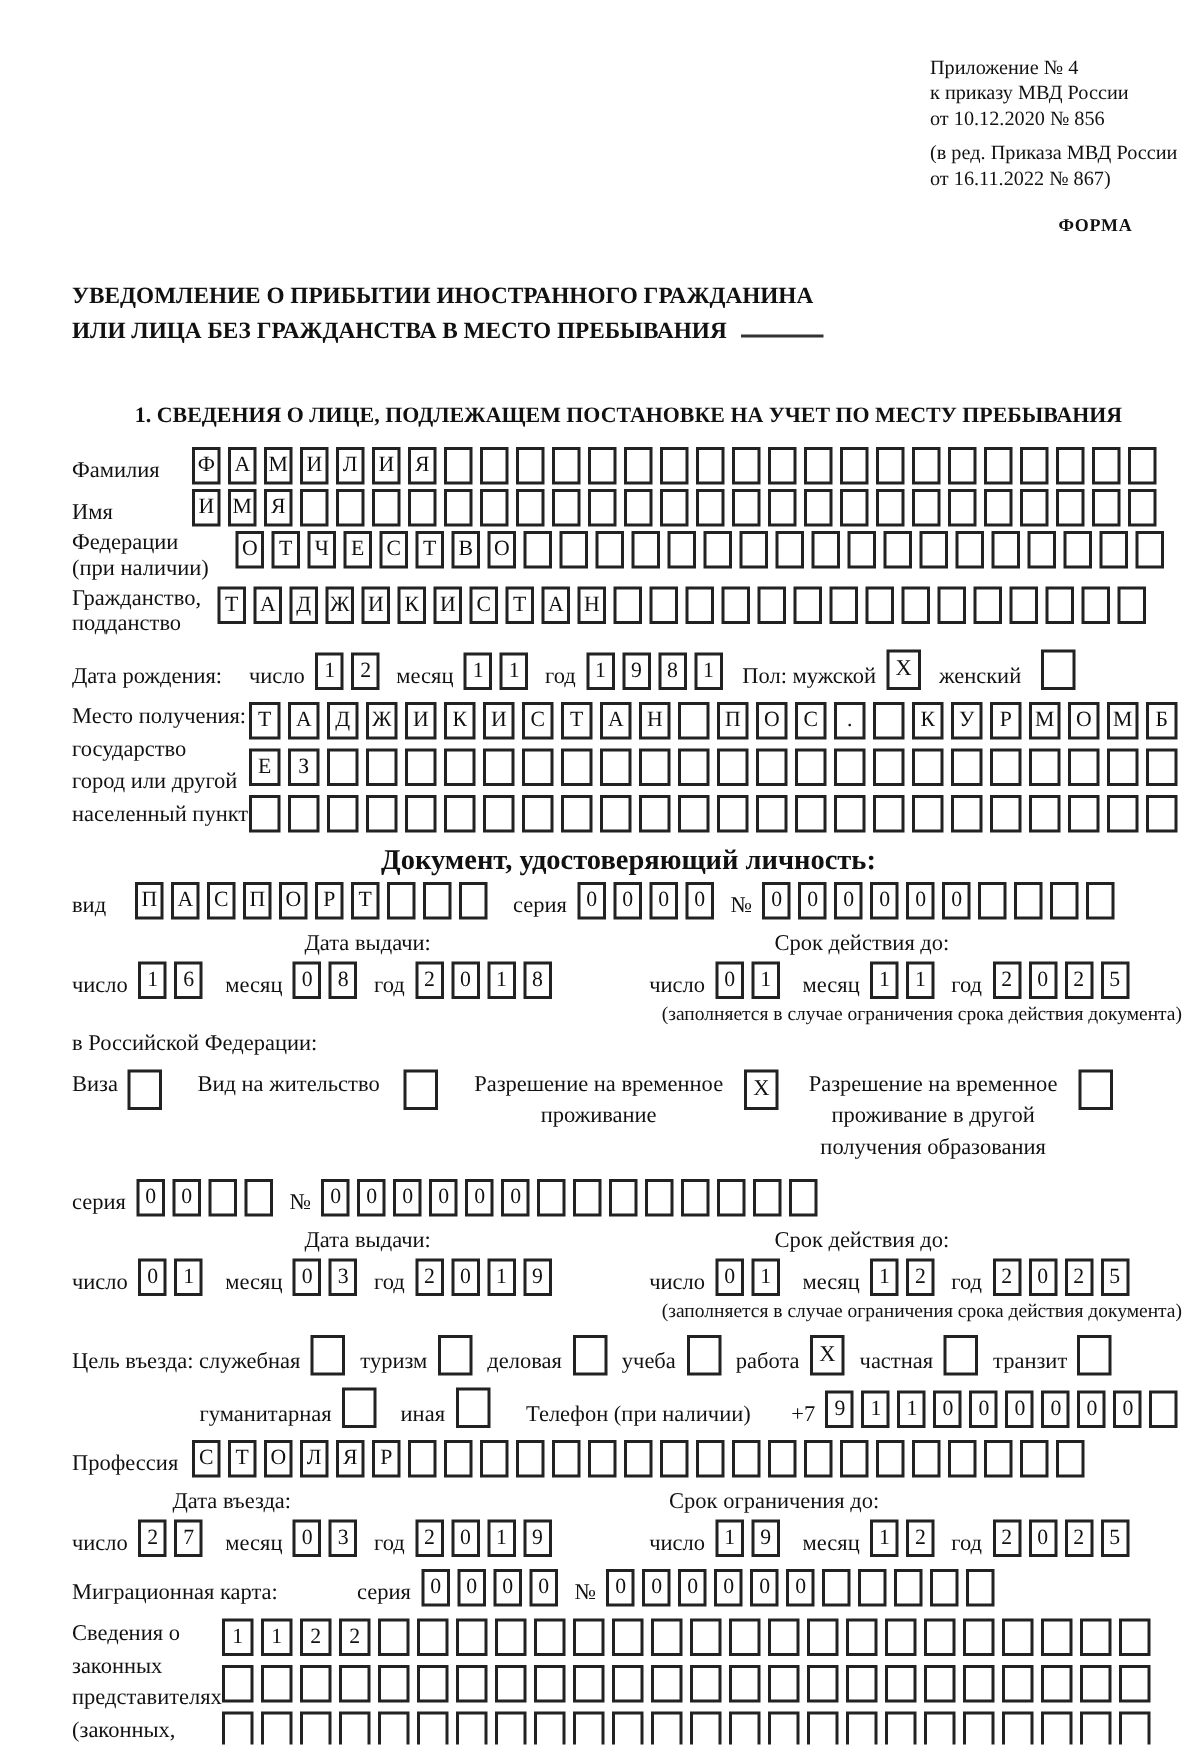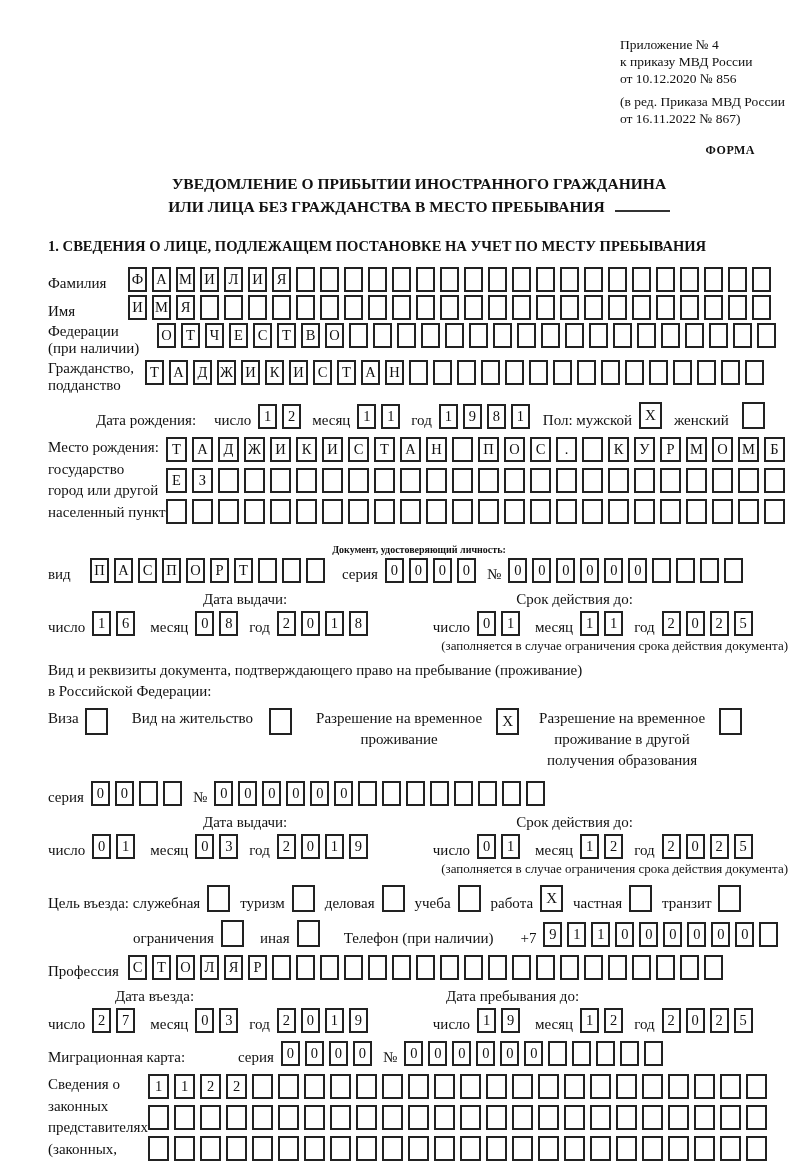--- a/index.html
+++ b/index.html
@@ -11,7 +11,7 @@
   .appendix .grp2{margin-top:6px;}
   .forma{margin-top:16px;text-align:right;padding-right:35px;font-weight:bold;font-size:12px;letter-spacing:.5px;}
 
-  .title{margin-top:14px;text-align:center;font-weight:bold;font-size:15.5px;line-height:23px;}
+  .title{margin-top:28px;font-weight:bold;font-size:15.5px;line-height:23px;}
   .title .blank{display:inline-block;width:55px;border-bottom:2px solid #333;margin-left:10px;vertical-align:baseline;}
 
   .sec-heading{margin-top:20px;font-weight:bold;font-size:14.6px;white-space:nowrap;}

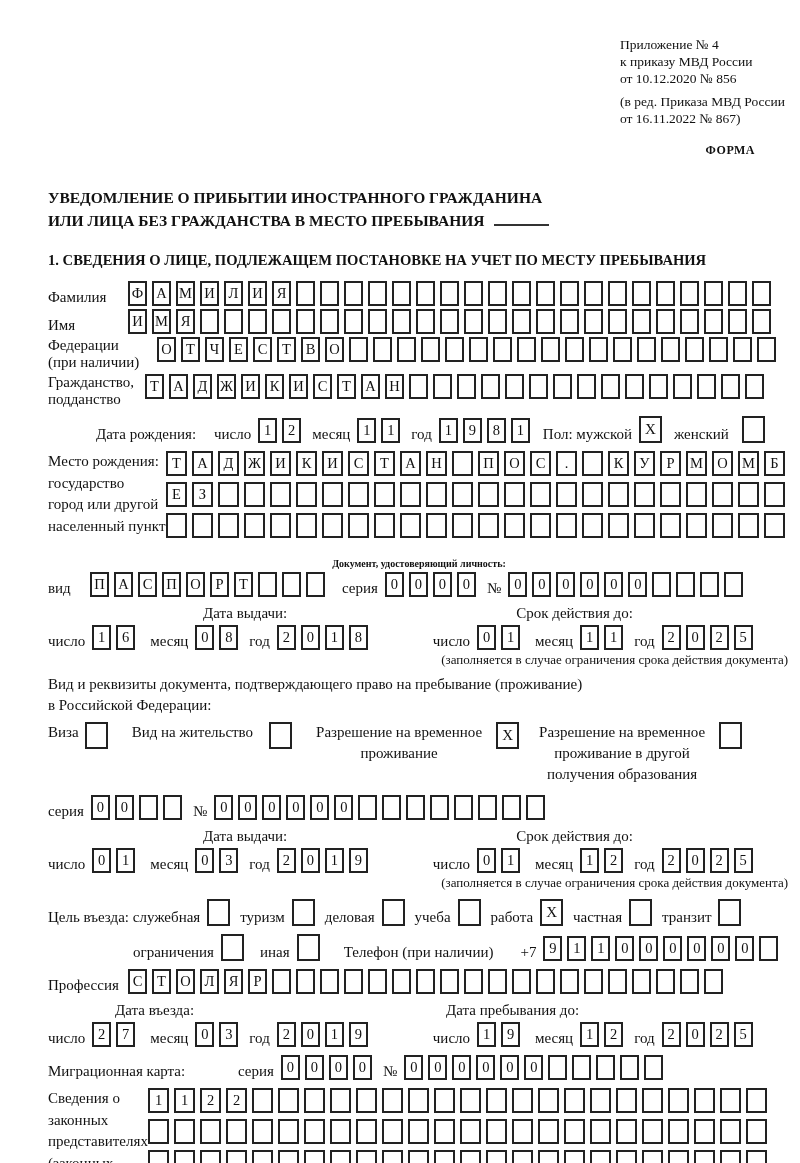--- a/index.html
+++ b/index.html
@@ -14,7 +14,7 @@
   .title{margin-top:28px;font-weight:bold;font-size:15.5px;line-height:23px;}
   .title .blank{display:inline-block;width:55px;border-bottom:2px solid #333;margin-left:10px;vertical-align:baseline;}
 
-  .sec-heading{margin-top:20px;font-weight:bold;font-size:14.6px;white-space:nowrap;}
+  .sec-heading{margin-top:37px;text-align:center;font-weight:bold;font-size:14.6px;white-space:nowrap;}
 
   .row{display:flex;align-items:flex-end;margin-top:3px;white-space:nowrap;}
   .row.top{align-items:flex-start;}

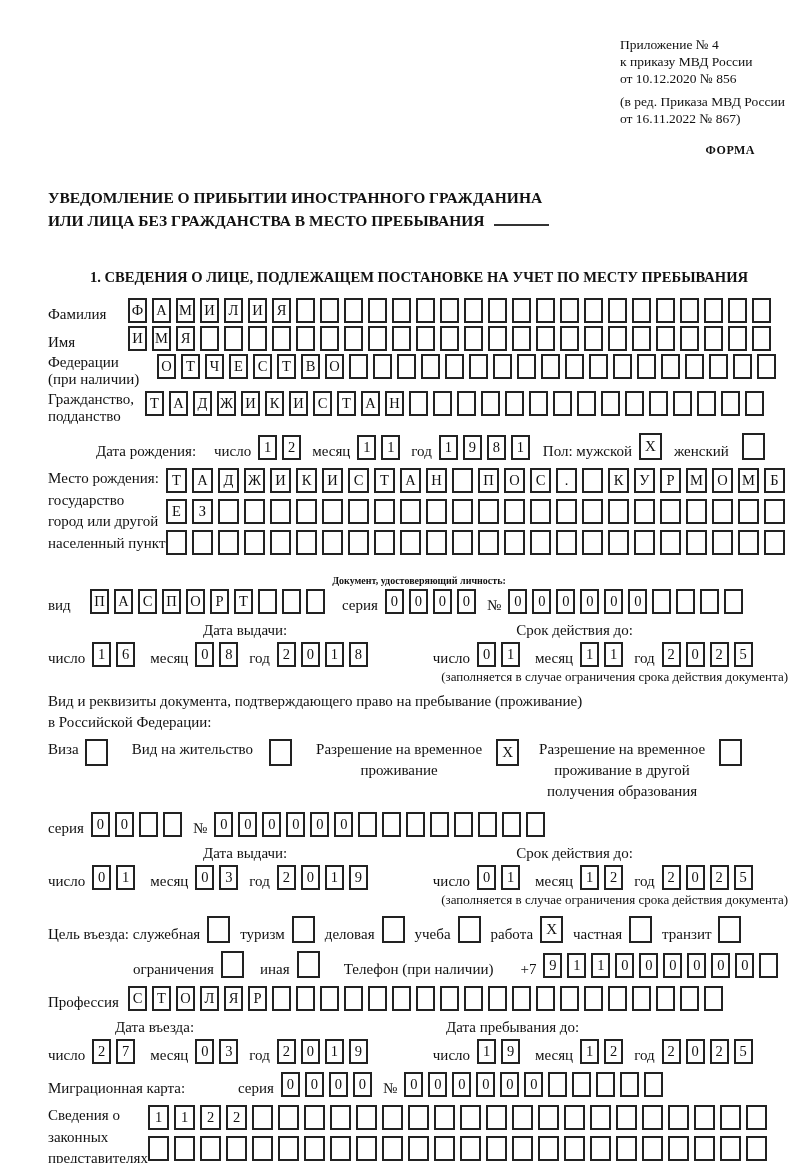--- a/index.html
+++ b/index.html
@@ -19,7 +19,7 @@
   .row{display:flex;align-items:flex-end;margin-top:3px;white-space:nowrap;}
   .row.top{align-items:flex-start;}
   .lbl{flex:none;}
-  .w80{width:80px;} .w97{width:97px;} .w109{width:109px;} .w118{width:118px;margin-left:48px;}
+  .w80{width:80px;} .w97{width:97px;} .w109{width:109px;} .w118{width:118px;}
   .cells{display:flex;flex:none;}
   .cell{flex:none;width:19px;height:25px;box-sizing:border-box;border:2px solid #222;
         margin-right:5px;display:flex;align-items:center;justify-content:center;

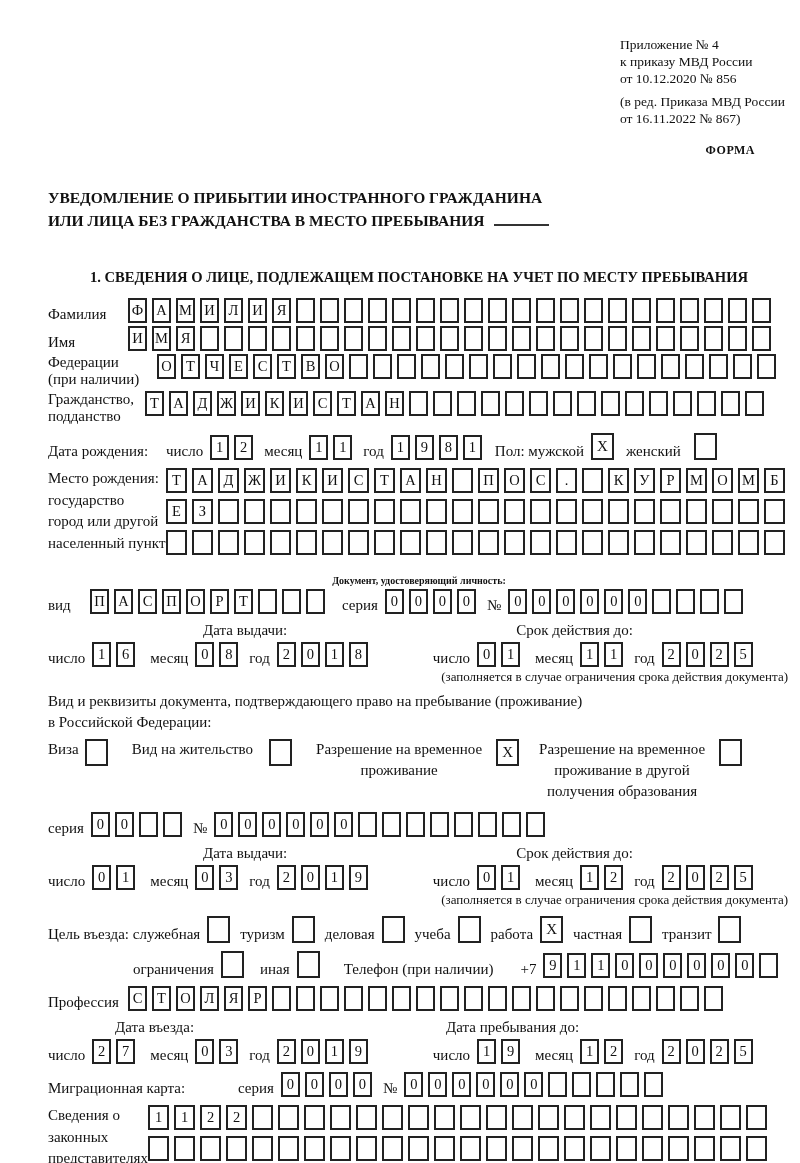--- a/index.html
+++ b/index.html
@@ -226,7 +226,7 @@
 
   <div class="twocol">
     <div class="leftlines" style="width:118px">
-      <div>Место рождения:</div>
+      <div>Место получения:</div>
       <div>государство</div>
       <div>город или другой</div>
       <div>населенный пункт</div>

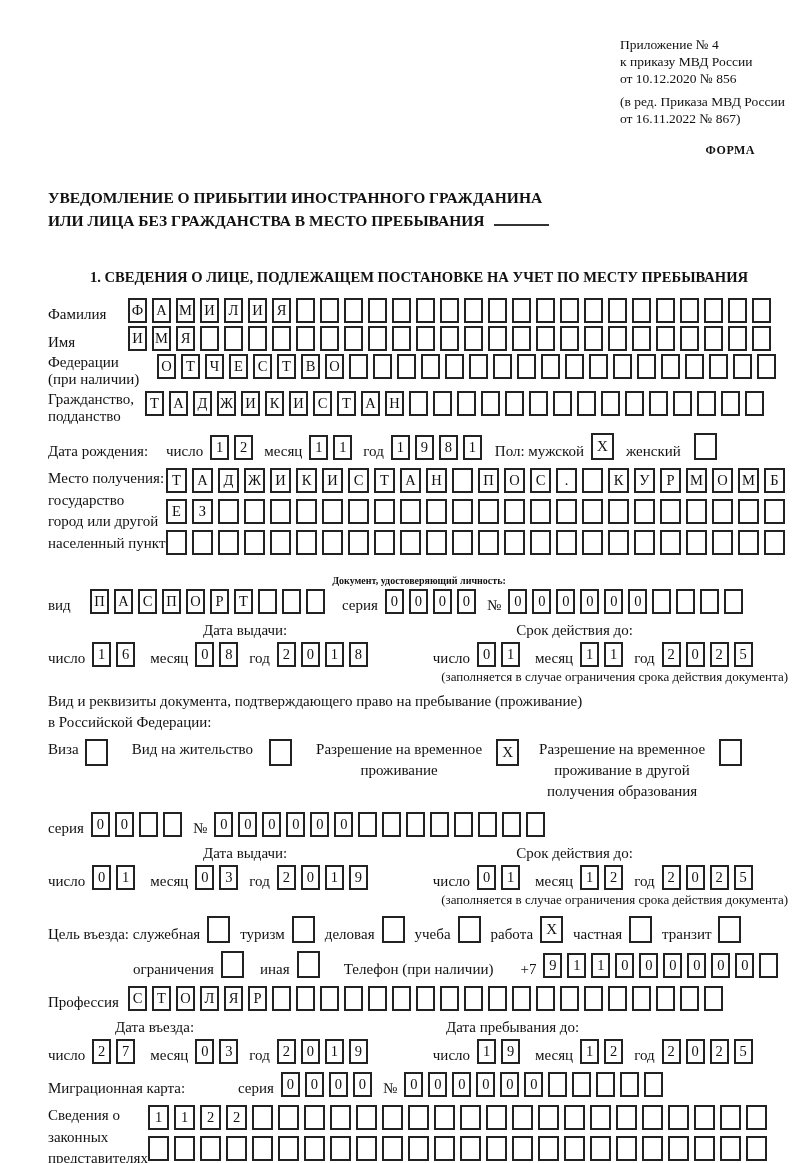--- a/index.html
+++ b/index.html
@@ -34,7 +34,7 @@
   .ml60{margin-left:60px;}
   .mt8{margin-top:8px;} .mt10{margin-top:10px;} .mt12{margin-top:12px;}
 
-  .center-bold{margin-top:20px;text-align:center;font-weight:bold;font-size:10px;}
+  .center-bold{margin-top:8px;text-align:center;font-weight:bold;font-size:19px;}
   .hdr-line{display:flex;margin-top:8px;font-size:15px;gap:14px;}
   .note{margin-top:2px;text-align:right;font-size:13px;padding-right:2px;}
   .twocol{display:flex;align-items:flex-start;margin-top:8px;}

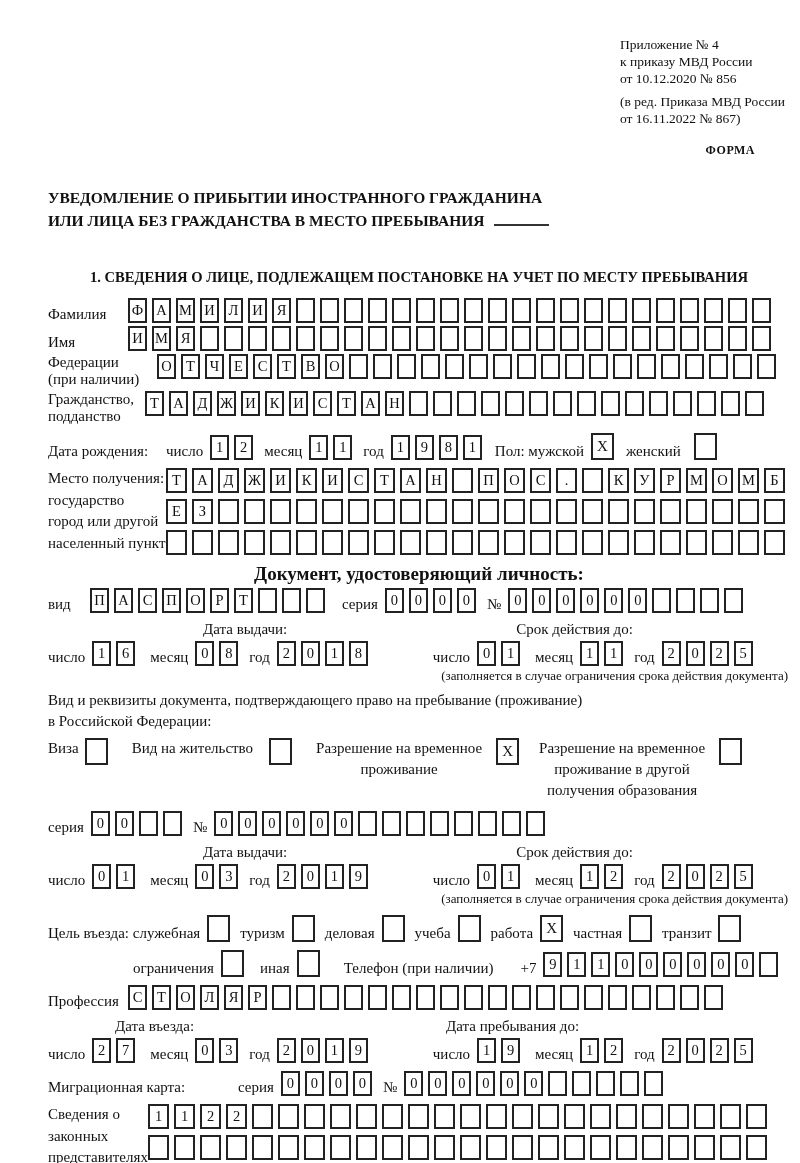--- a/index.html
+++ b/index.html
@@ -394,7 +394,6 @@
   </div>
   <div class="note">(заполняется в случае ограничения срока действия документа)</div>
 
-  <div class="mt8">Вид и реквизиты документа, подтверждающего право на пребывание (проживание)</div>
   <div style="margin-top:4px">в Российской Федерации:</div>
 
   <div class="row top mt8">

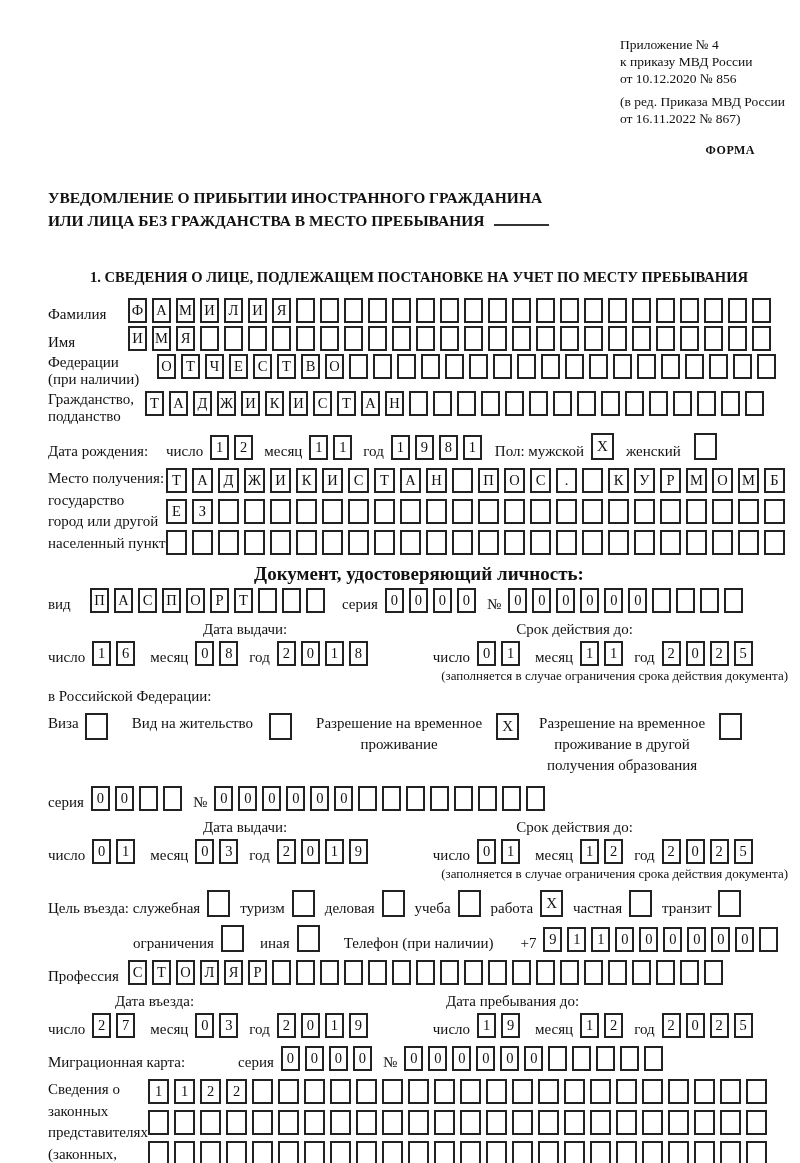--- a/index.html
+++ b/index.html
@@ -499,7 +499,7 @@
   </div>
 
   <div class="row mt8">
-    <span class="sub" style="margin-left:85px">ограничения</span>
+    <span class="sub" style="margin-left:85px">гуманитарная</span>
     <span class="checkbox"></span>
     <span class="sub ml16">иная</span>
     <span class="checkbox"></span>

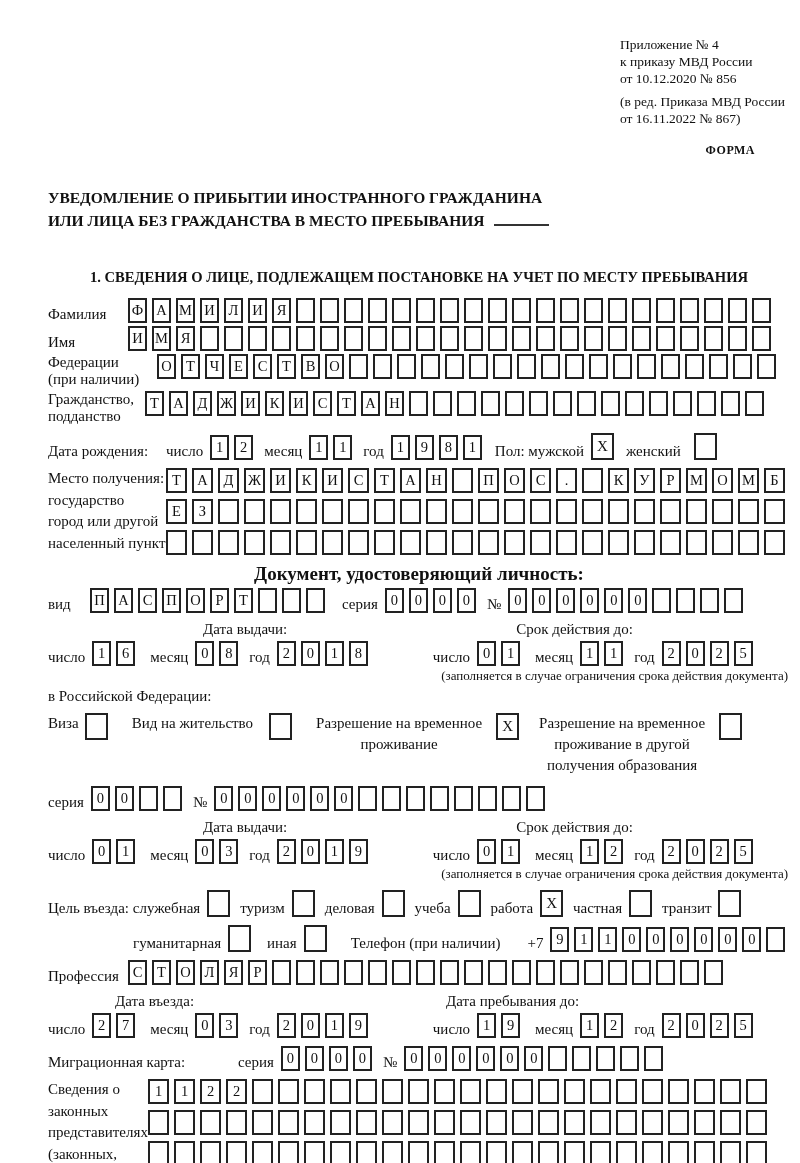--- a/index.html
+++ b/index.html
@@ -552,7 +552,7 @@
 
   <div class="hdr-line">
     <span style="margin-left:67px">Дата въезда:</span>
-    <span style="margin-left:238px">Дата пребывания до:</span>
+    <span style="margin-left:238px">Срок ограничения до:</span>
   </div>
 
   <div class="row">

